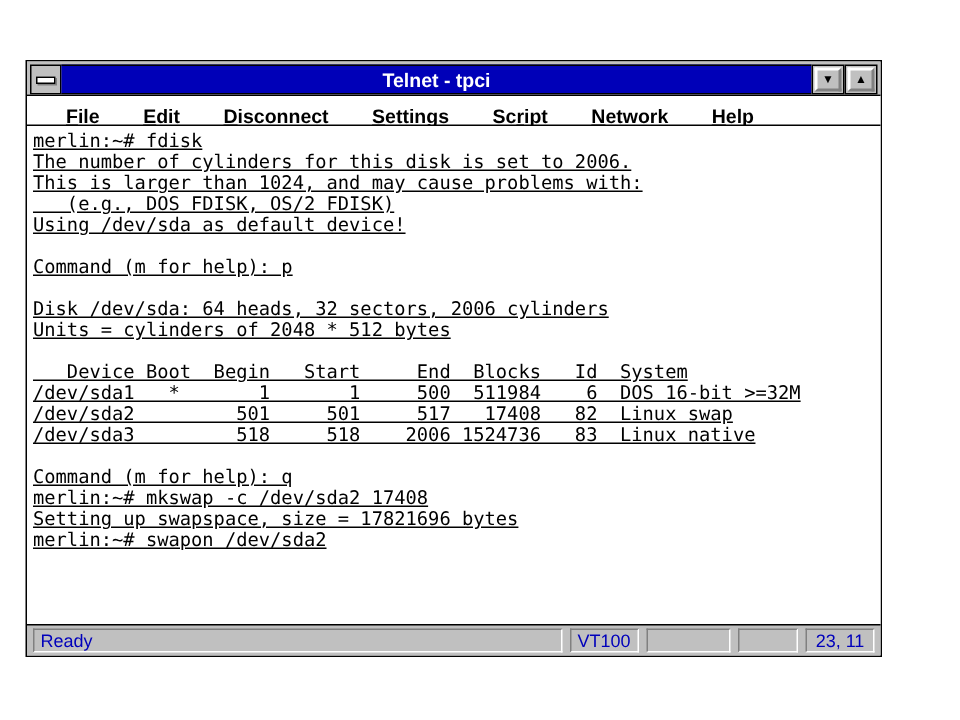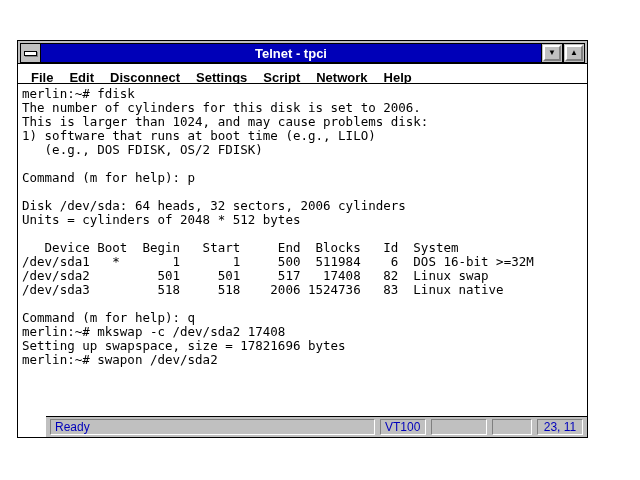--- a/index.html
+++ b/index.html
@@ -54,6 +54,7 @@
     font-weight: bold; font-size: 13px; color: #000;
     padding: 4px 8px; height: 100%; line-height: 19px; cursor: default;
     white-space: nowrap;
+    margin-left: 13px;
   }
   .menu-item u { text-decoration: underline; }
 

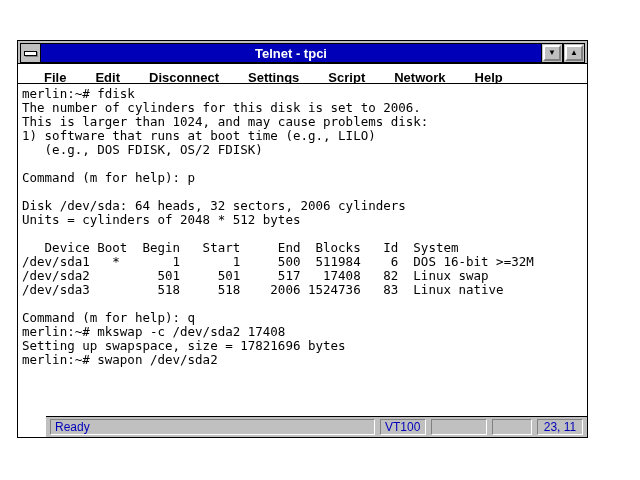--- a/index.html
+++ b/index.html
@@ -65,7 +65,7 @@
     font-family: "DejaVu Sans Mono", monospace;
     font-size: 12.5px; color: #000;
   }
-  .tline { height: 14px; line-height: 14px; white-space: pre; }
+  .tline { height: 14px; line-height: 14px; white-space: pre; text-decoration: underline; }
   .cursor {
     display: inline-block; width: 8px; height: 12px; background: #000;
     vertical-align: -2px;

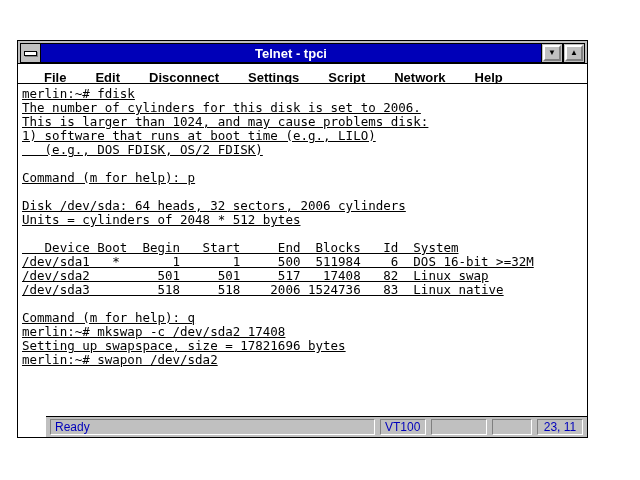--- a/index.html
+++ b/index.html
@@ -116,7 +116,7 @@
   <div class="terminal" id="terminal">
       <div class="tline">merlin:~# fdisk</div>
       <div class="tline">The number of cylinders for this disk is set to 2006.</div>
-      <div class="tline">This is larger than 1024, and may cause problems disk:</div>
+      <div class="tline">This is larger than 1024, and may cause problems with:</div>
       <div class="tline">1) software that runs at boot time (e.g., LILO)</div>
       <div class="tline">   (e.g., DOS FDISK, OS/2 FDISK)</div>
       <div class="tline"></div>

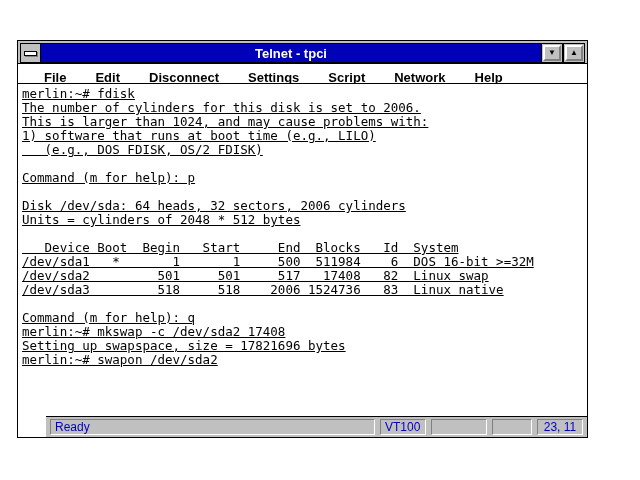--- a/index.html
+++ b/index.html
@@ -117,7 +117,6 @@
       <div class="tline">merlin:~# fdisk</div>
       <div class="tline">The number of cylinders for this disk is set to 2006.</div>
       <div class="tline">This is larger than 1024, and may cause problems with:</div>
-      <div class="tline">1) software that runs at boot time (e.g., LILO)</div>
       <div class="tline">   (e.g., DOS FDISK, OS/2 FDISK)</div>
       <div class="tline"></div>
       <div class="tline">Command (m for help): p</div>

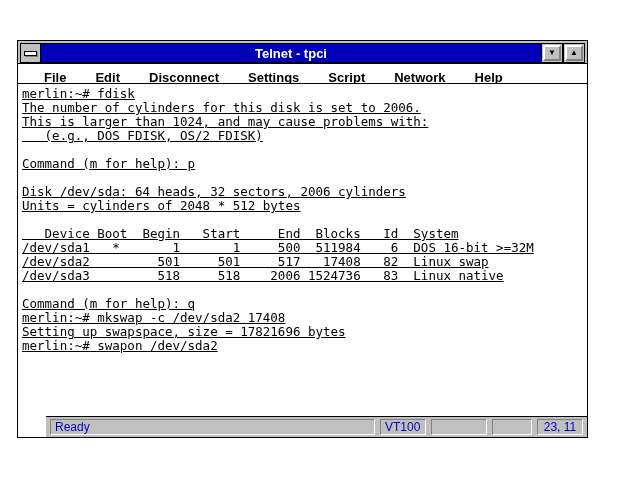--- a/index.html
+++ b/index.html
@@ -118,6 +118,7 @@
       <div class="tline">The number of cylinders for this disk is set to 2006.</div>
       <div class="tline">This is larger than 1024, and may cause problems with:</div>
       <div class="tline">   (e.g., DOS FDISK, OS/2 FDISK)</div>
+      <div class="tline">Using /dev/sda as default device!</div>
       <div class="tline"></div>
       <div class="tline">Command (m for help): p</div>
       <div class="tline"></div>

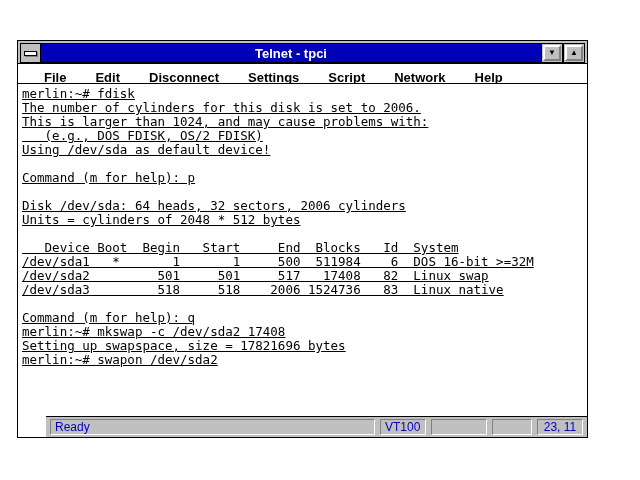--- a/index.html
+++ b/index.html
@@ -74,7 +74,7 @@
   
   .statusbar {
     height: 21px; background: #c0c0c0; border-top: 1px solid #000;
-    display: flex; align-items: center; padding: 0 4px; gap: 5px; flex: none; margin-left: 28px;
+    display: flex; align-items: center; padding: 0 4px; gap: 5px; flex: none;
   }
   .spanel {
     height: 16px; line-height: 14px; font-size: 12px;

